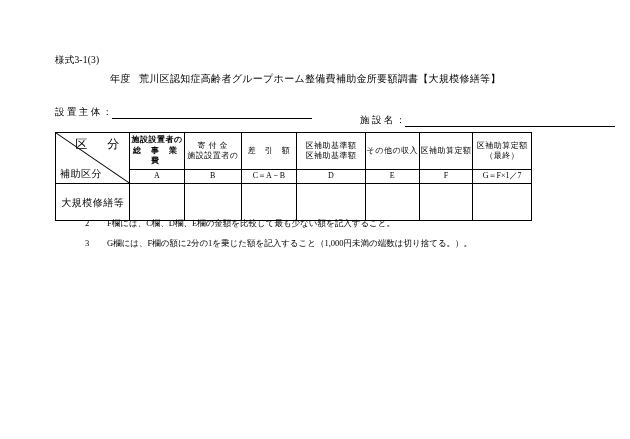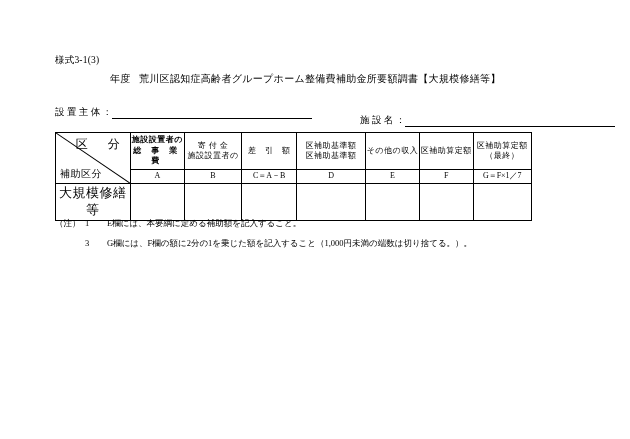--- a/index.html
+++ b/index.html
@@ -133,7 +133,7 @@
   .hdr-label .sp { display: block; letter-spacing: 0.5px; }
   .sym { font-size: 8px; }
   .row-label {
-    font-size: 13px;
+    font-size: 10px;
     text-align: left;
     padding-left: 5px;
     letter-spacing: 0.5px;

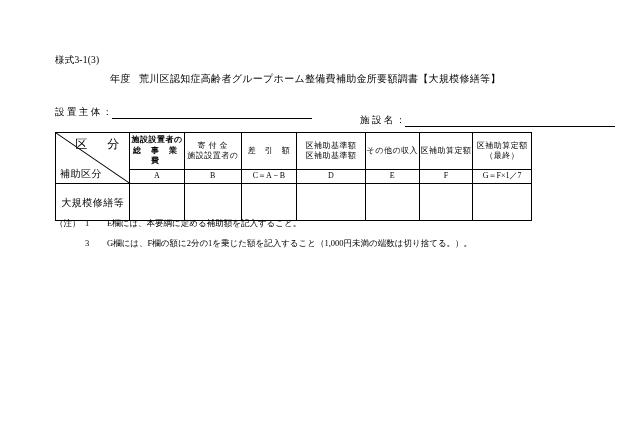--- a/index.html
+++ b/index.html
@@ -256,9 +256,6 @@
 
   <div class="notes">
     <div class="note-line">
-      <span class="note-head">（注）</span><span class="note-num">1</span><span>E欄には、本要綱に定める補助額を記入すること。</span>
-    </div>
-    <div class="note-line">
       <span class="note-indent"></span><span class="note-num">3</span><span>G欄には、F欄の額に2分の1を乗じた額を記入すること（1,000円未満の端数は切り捨てる。）。</span>
     </div>
   </div>

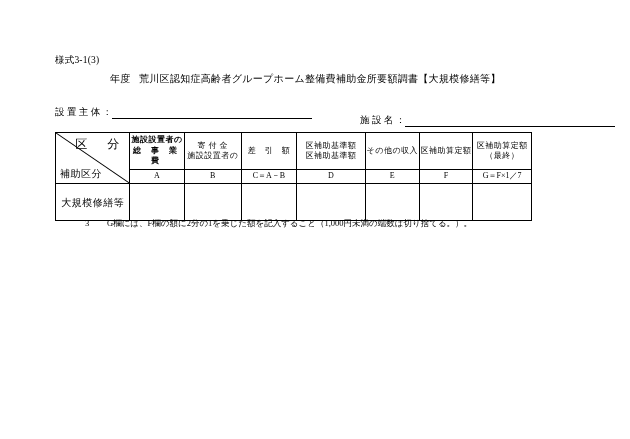--- a/index.html
+++ b/index.html
@@ -256,6 +256,9 @@
 
   <div class="notes">
     <div class="note-line">
+      <span class="note-indent"></span><span class="note-num">2</span><span>F欄には、C欄、D欄、E欄の金額を比較して最も少ない額を記入すること。</span>
+    </div>
+    <div class="note-line">
       <span class="note-indent"></span><span class="note-num">3</span><span>G欄には、F欄の額に2分の1を乗じた額を記入すること（1,000円未満の端数は切り捨てる。）。</span>
     </div>
   </div>

